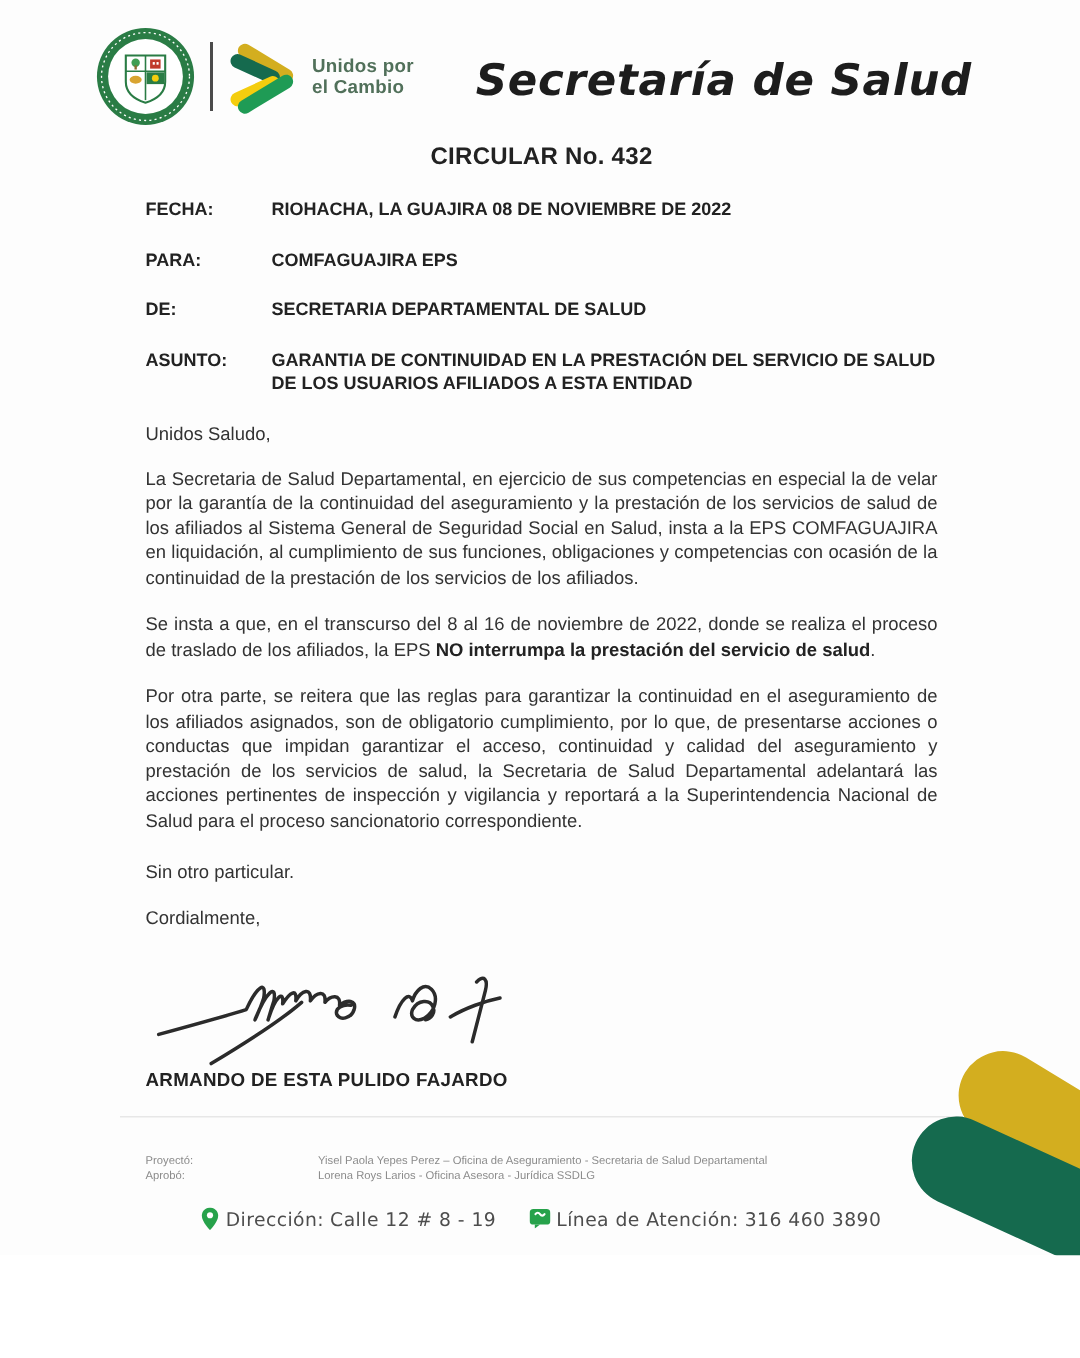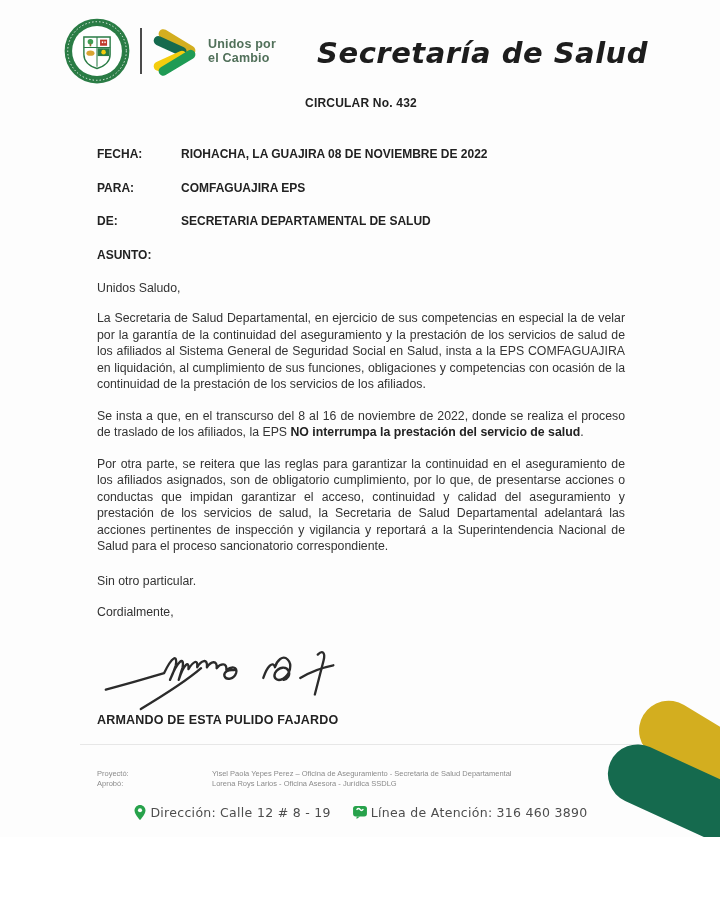--- a/index.html
+++ b/index.html
@@ -21,7 +21,7 @@
   }
   
   .content { padding:0 95px 0 97px; }
-  .circular-title { text-align:center; font-weight:bold; font-size:12px; margin-top:8px; letter-spacing:.2px; color:#222; }
+  .circular-title { text-align:center; font-weight:bold; font-size:16px; margin-top:8px; letter-spacing:.2px; color:#222; }
   .meta { margin-top:37px; font-weight:bold; font-size:12px; color:#222; }
   .meta-row { display:grid; grid-template-columns:84px 1fr; margin-bottom:18px; line-height:15.5px; }
   .meta-row .label { white-space:nowrap; }

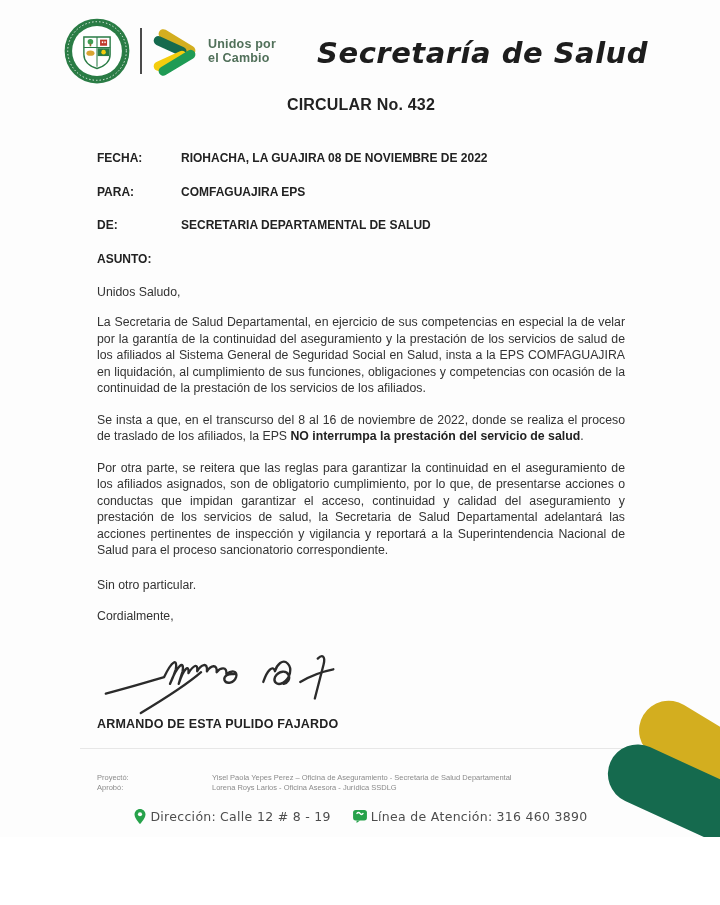--- a/index.html
+++ b/index.html
@@ -22,7 +22,7 @@
   
   .content { padding:0 95px 0 97px; }
   .circular-title { text-align:center; font-weight:bold; font-size:16px; margin-top:8px; letter-spacing:.2px; color:#222; }
-  .meta { margin-top:37px; font-weight:bold; font-size:12px; color:#222; }
+  .meta { margin-top:18px; font-weight:bold; font-size:12px; color:#222; }
   .meta-row { display:grid; grid-template-columns:84px 1fr; margin-bottom:18px; line-height:15.5px; }
   .meta-row .label { white-space:nowrap; }
   .greeting { font-size:12.3px; margin-top:7px; color:#333; }

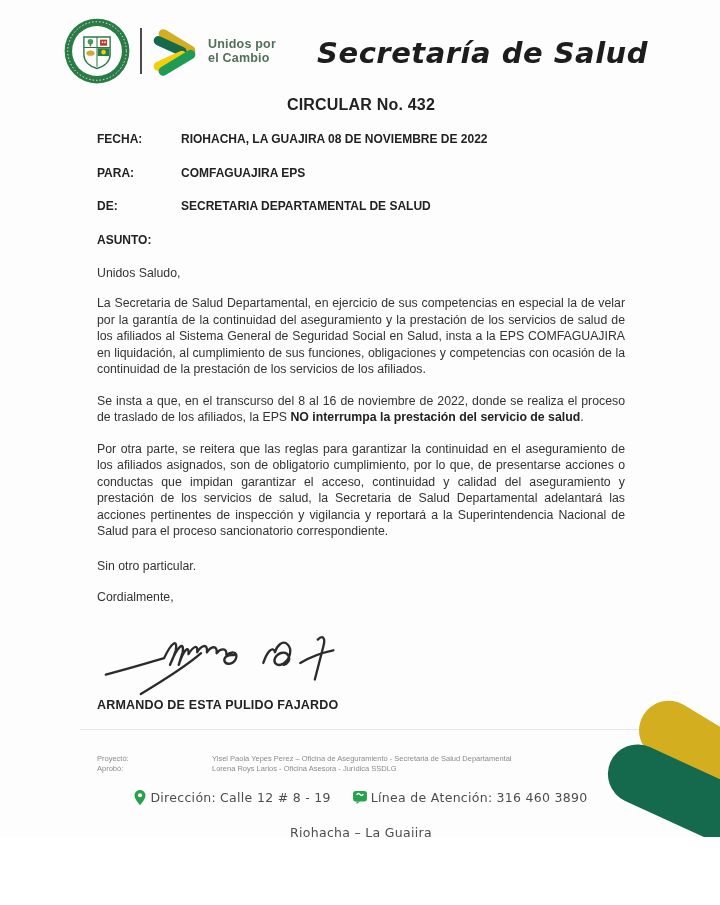--- a/index.html
+++ b/index.html
@@ -114,6 +114,7 @@
       </div>
       <div class="meta-row">
         <span class="label">ASUNTO:</span>
+        <span class="value">GARANTIA DE CONTINUIDAD EN LA PRESTACIÓN DEL SERVICIO DE SALUD DE LOS USUARIOS AFILIADOS A ESTA ENTIDAD</span>
       </div>
     </div>
 

